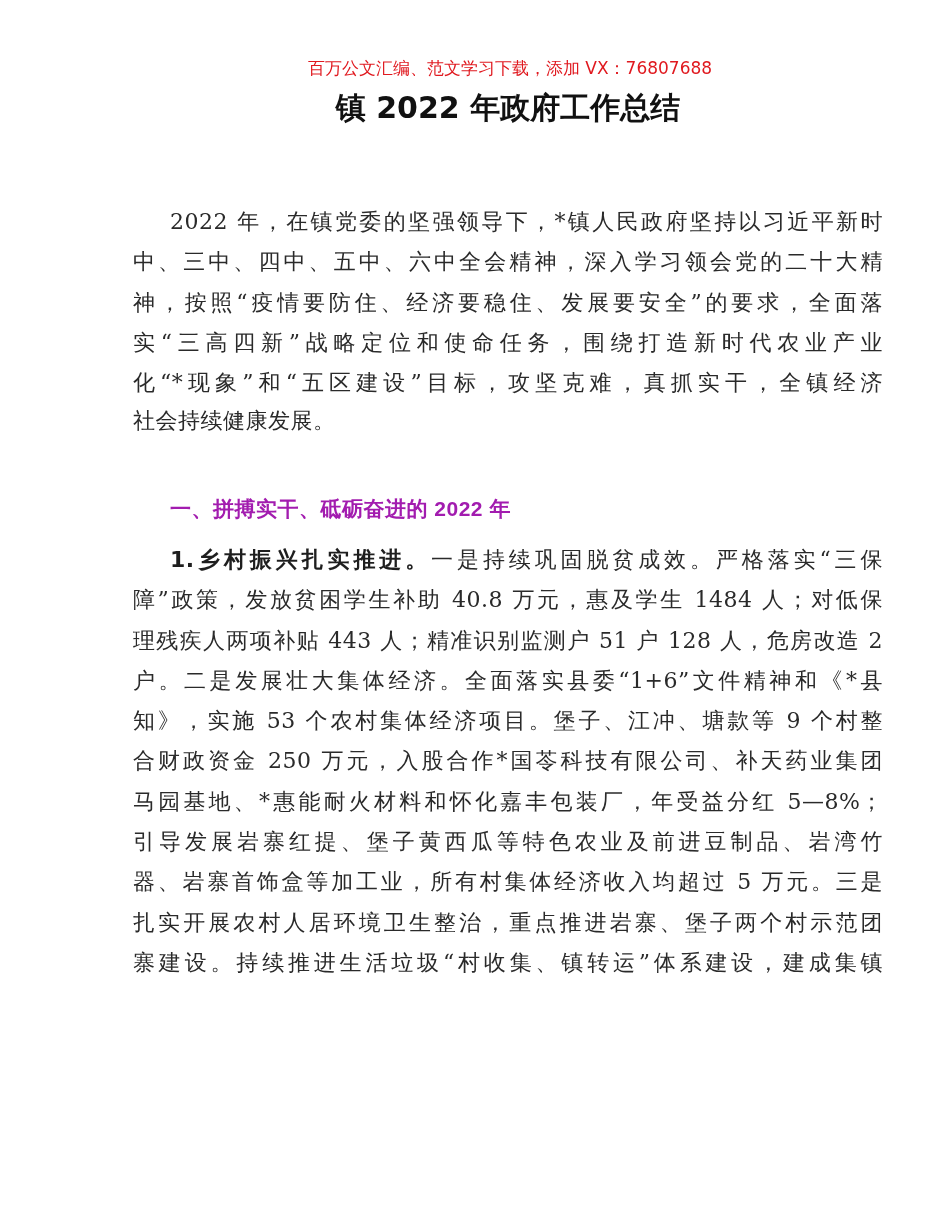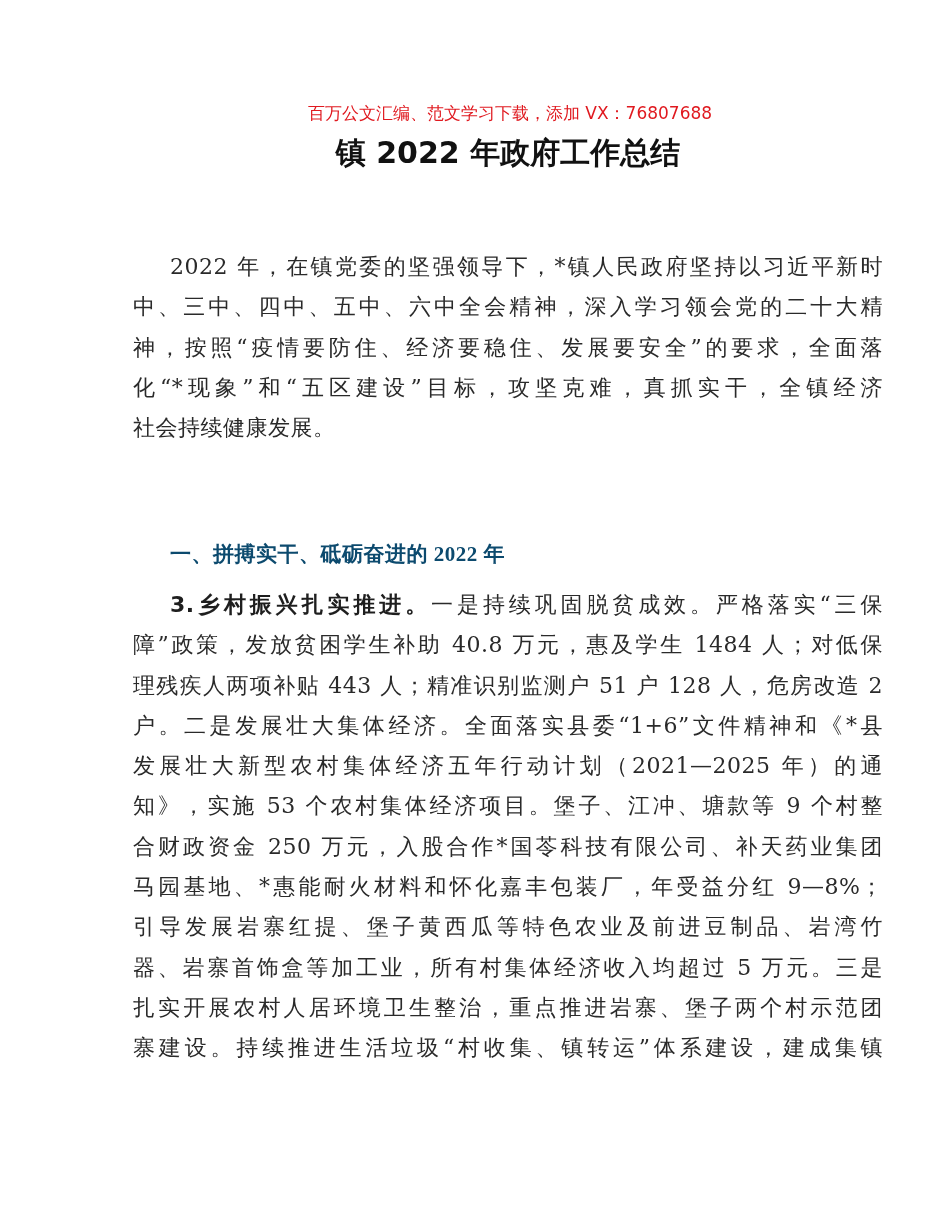--- a/index.html
+++ b/index.html
@@ -4,7 +4,7 @@
 <style>
   html, body { margin: 0; padding: 0; background: #ffffff; }
   body { width: 950px; height: 1230px; position: relative; overflow: hidden; }
-  .page { position: absolute; left: 0; top: 0; width: 950px; height: 950px; background: #ffffff; margin-top: 45px; }
+  .page { position: absolute; left: 0; top: 0; width: 950px; height: 950px; background: #ffffff; }
   .watermark {
     position: absolute; left: 0; top: 57px; width: 1020px; text-align: center;
     color: #e0191f; font-family: "DejaVu Sans", sans-serif; font-size: 17px; line-height: 22px;

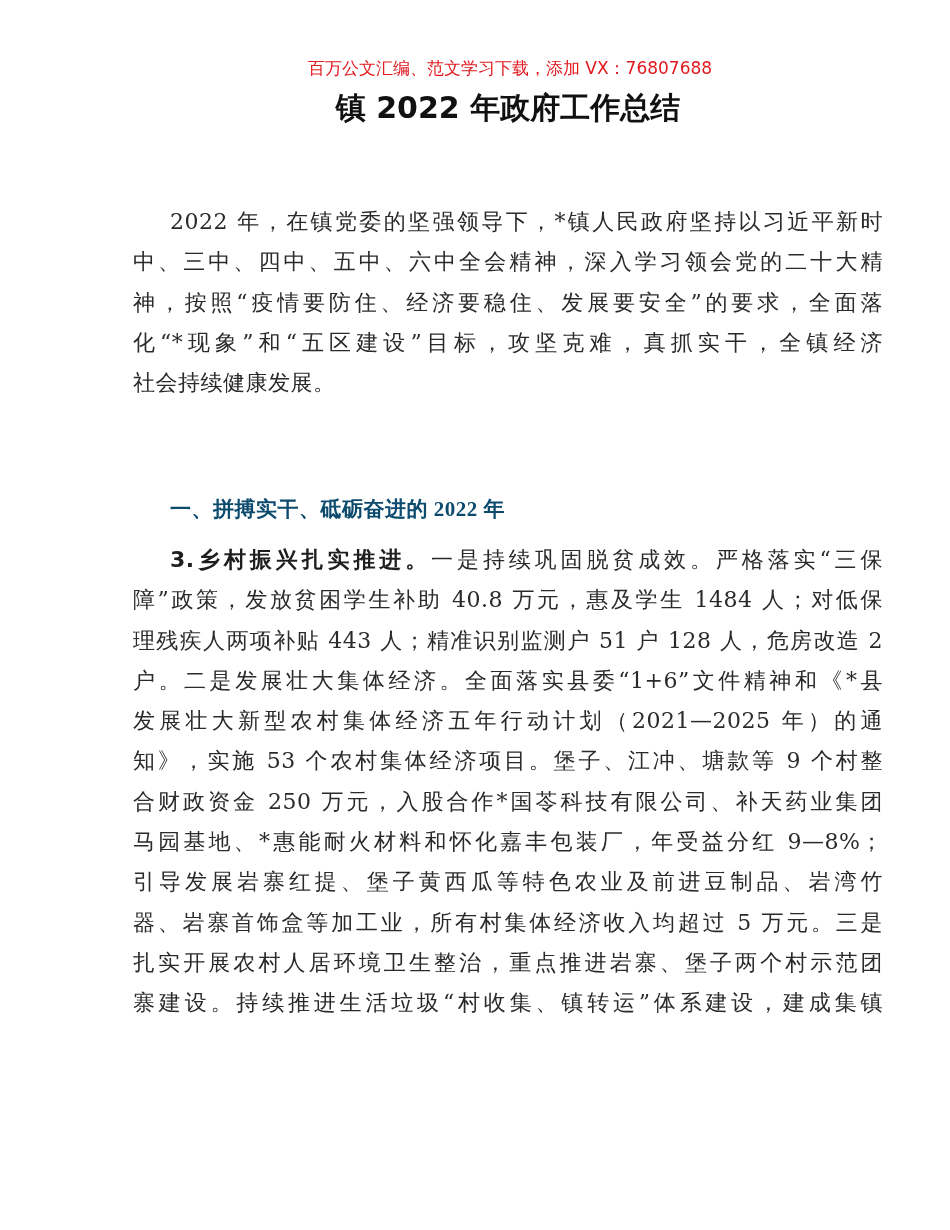--- a/index.html
+++ b/index.html
@@ -43,6 +43,7 @@
     <span class="line indent">2022 年，在镇党委的坚强领导下，*镇人民政府坚持以习近平新时</span>
     <span class="line">中、三中、四中、五中、六中全会精神，深入学习领会党的二十大精</span>
     <span class="line">神，按照“疫情要防住、经济要稳住、发展要安全”的要求，全面落</span>
+    <span class="line">实“三高四新”战略定位和使命任务，围绕打造新时代农业产业</span>
     <span class="line">化“*现象”和“五区建设”目标，攻坚克难，真抓实干，全镇经济</span>
     <span class="line last">社会持续健康发展。</span>
   </div>

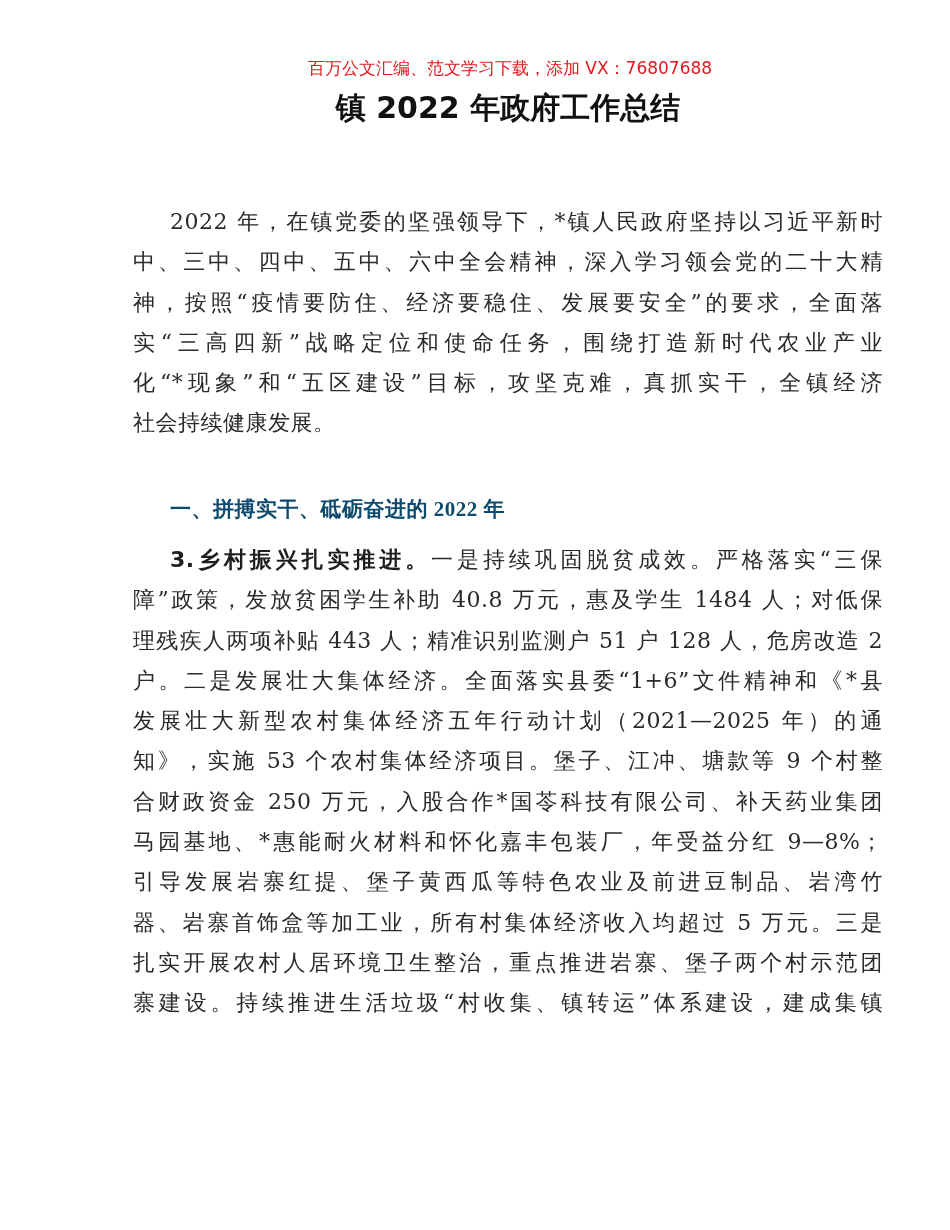--- a/index.html
+++ b/index.html
@@ -23,7 +23,7 @@
     display: block; height: 40.3px; line-height: 40.3px; white-space: nowrap;
     text-align: justify; text-align-last: justify; letter-spacing: 0.5px;
   }
-  .line.last { text-align-last: left; }
+  .line.last { text-align-last: left; font-family: Liberation Mono, monospace; }
   .indent { padding-left: 37px; }
   .h1 {
     font-family: Liberation Serif, serif; font-weight: bold; color: #0c4a6e; font-size: 21px;

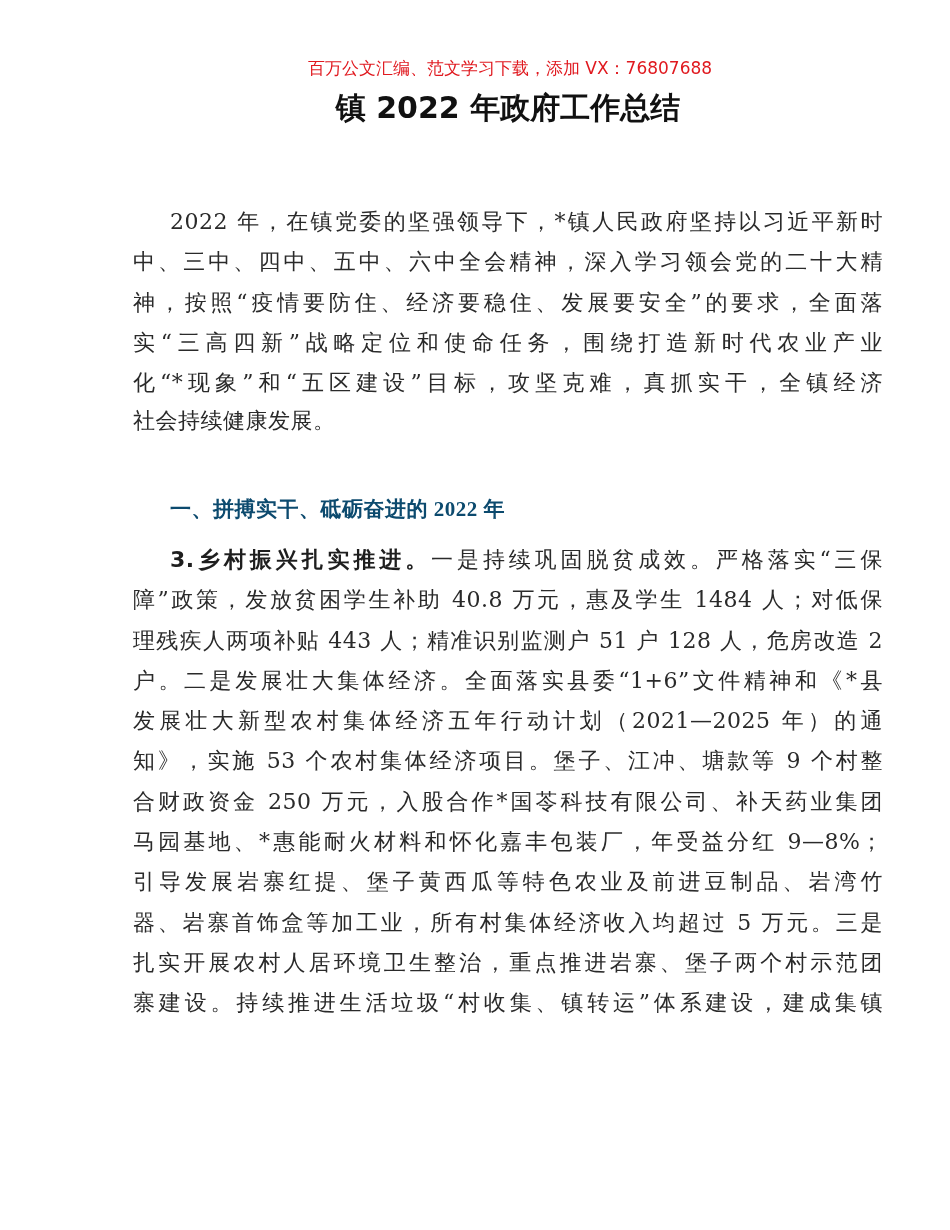--- a/index.html
+++ b/index.html
@@ -26,7 +26,7 @@
   .line.last { text-align-last: left; font-family: Liberation Mono, monospace; }
   .indent { padding-left: 37px; }
   .h1 {
-    font-family: Liberation Serif, serif; font-weight: bold; color: #0c4a6e; font-size: 21px;
+    font-family: Liberation Sans, sans-serif; font-weight: bold; color: #a21caf; font-size: 21px;
     text-align-last: left; padding-left: 37px;
   }
   .b { font-family: "DejaVu Sans", sans-serif; font-weight: bold; color: #1e1e1e; }

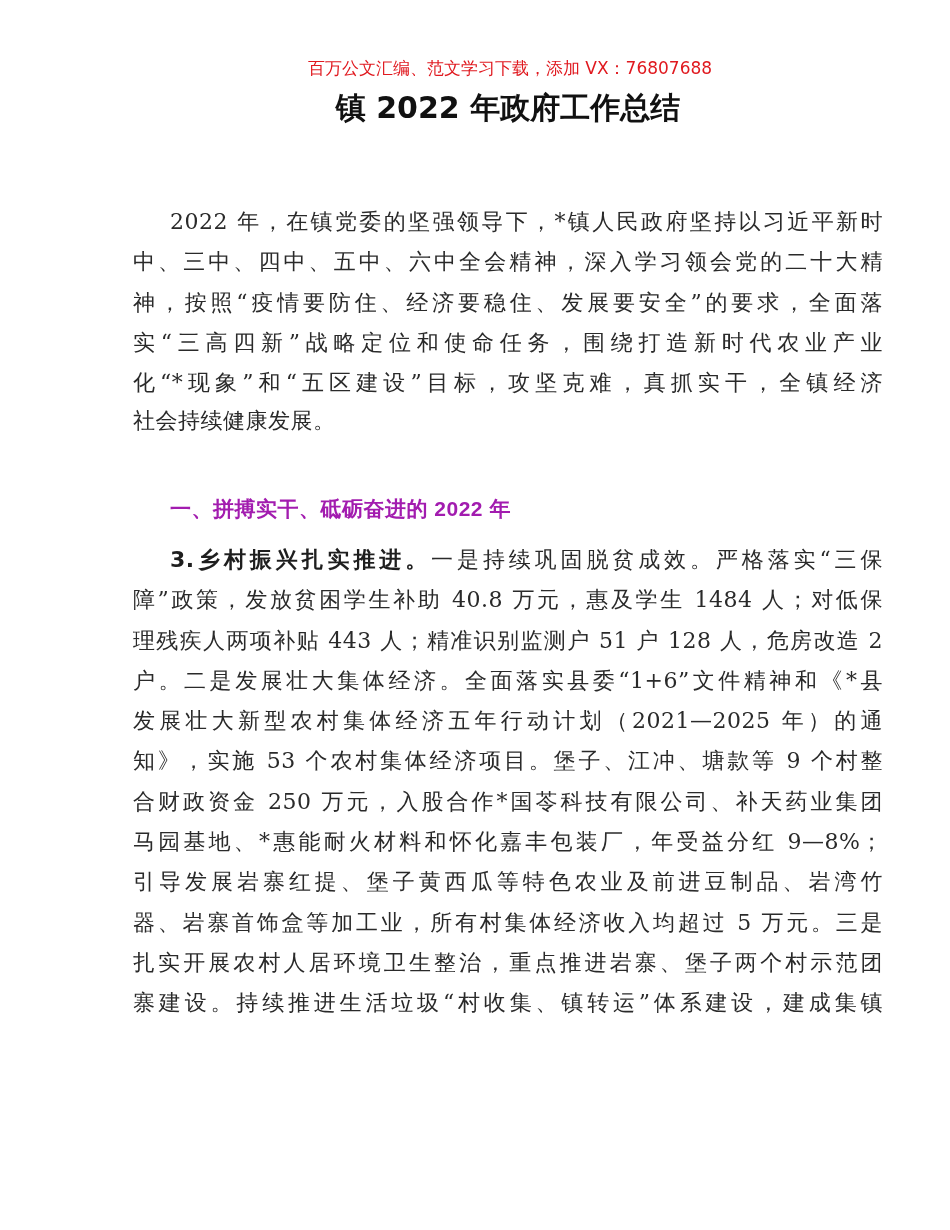--- a/index.html
+++ b/index.html
@@ -53,7 +53,7 @@
   </div>
 
   <div class="body-text" style="top:540px;">
-    <span class="line indent"><span class="b">3.乡村振兴扎实推进。</span><span>一是持续巩固脱贫成效。严格落实“三保</span></span>
+    <span class="line indent"><span class="b">1.乡村振兴扎实推进。</span><span>一是持续巩固脱贫成效。严格落实“三保</span></span>
     <span class="line">障”政策，发放贫困学生补助 40.8 万元，惠及学生 1484 人；对低保</span>
     <span class="line">理残疾人两项补贴 443 人；精准识别监测户 51 户 128 人，危房改造 2</span>
     <span class="line">户。二是发展壮大集体经济。全面落实县委“1+6”文件精神和《*县</span>

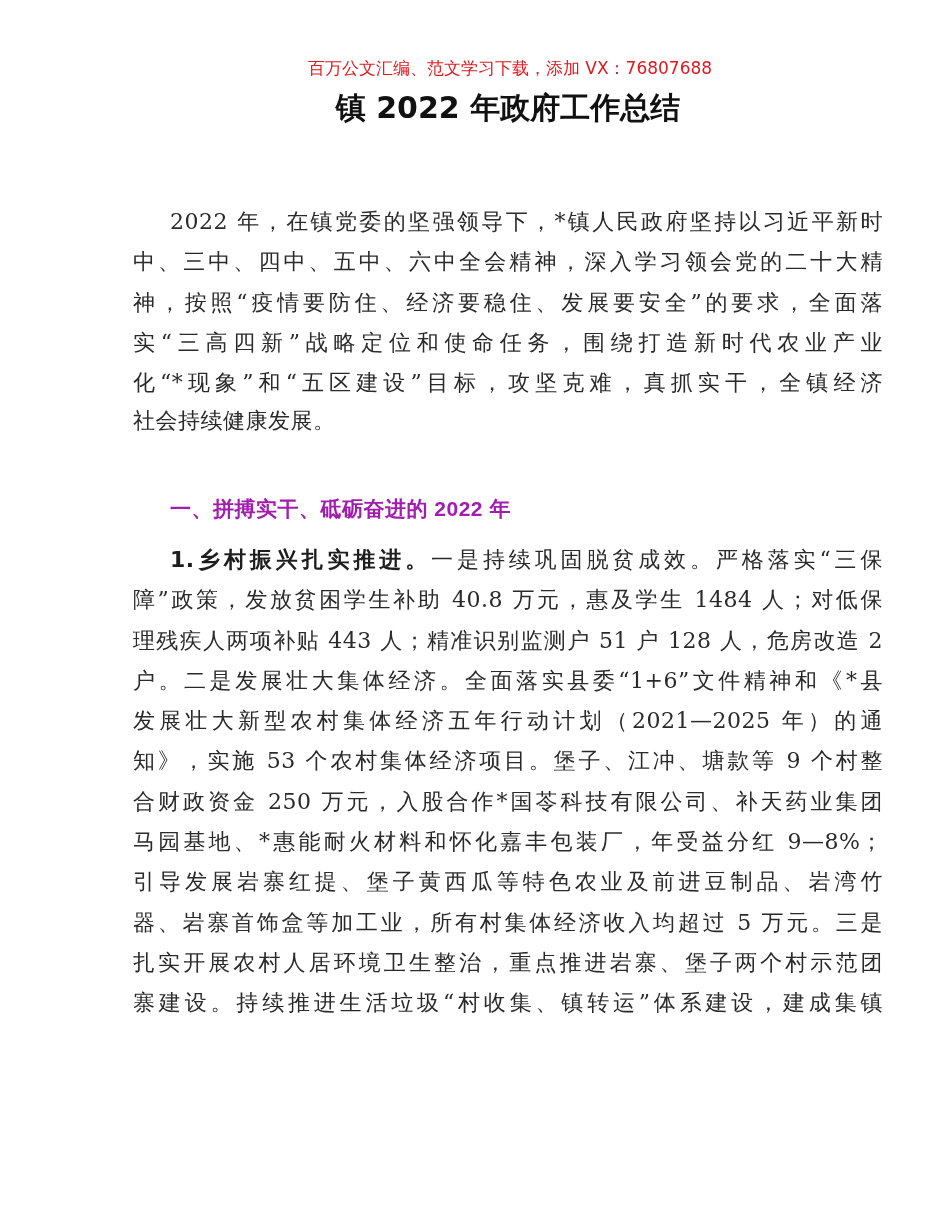--- a/index.html
+++ b/index.html
@@ -57,7 +57,6 @@
     <span class="line">障”政策，发放贫困学生补助 40.8 万元，惠及学生 1484 人；对低保</span>
     <span class="line">理残疾人两项补贴 443 人；精准识别监测户 51 户 128 人，危房改造 2</span>
     <span class="line">户。二是发展壮大集体经济。全面落实县委“1+6”文件精神和《*县</span>
-    <span class="line">发展壮大新型农村集体经济五年行动计划（2021—2025 年）的通</span>
     <span class="line">知》，实施 53 个农村集体经济项目。堡子、江冲、塘款等 9 个村整</span>
     <span class="line">合财政资金 250 万元，入股合作*国苓科技有限公司、补天药业集团</span>
     <span class="line">马园基地、*惠能耐火材料和怀化嘉丰包装厂，年受益分红 9—8%；</span>

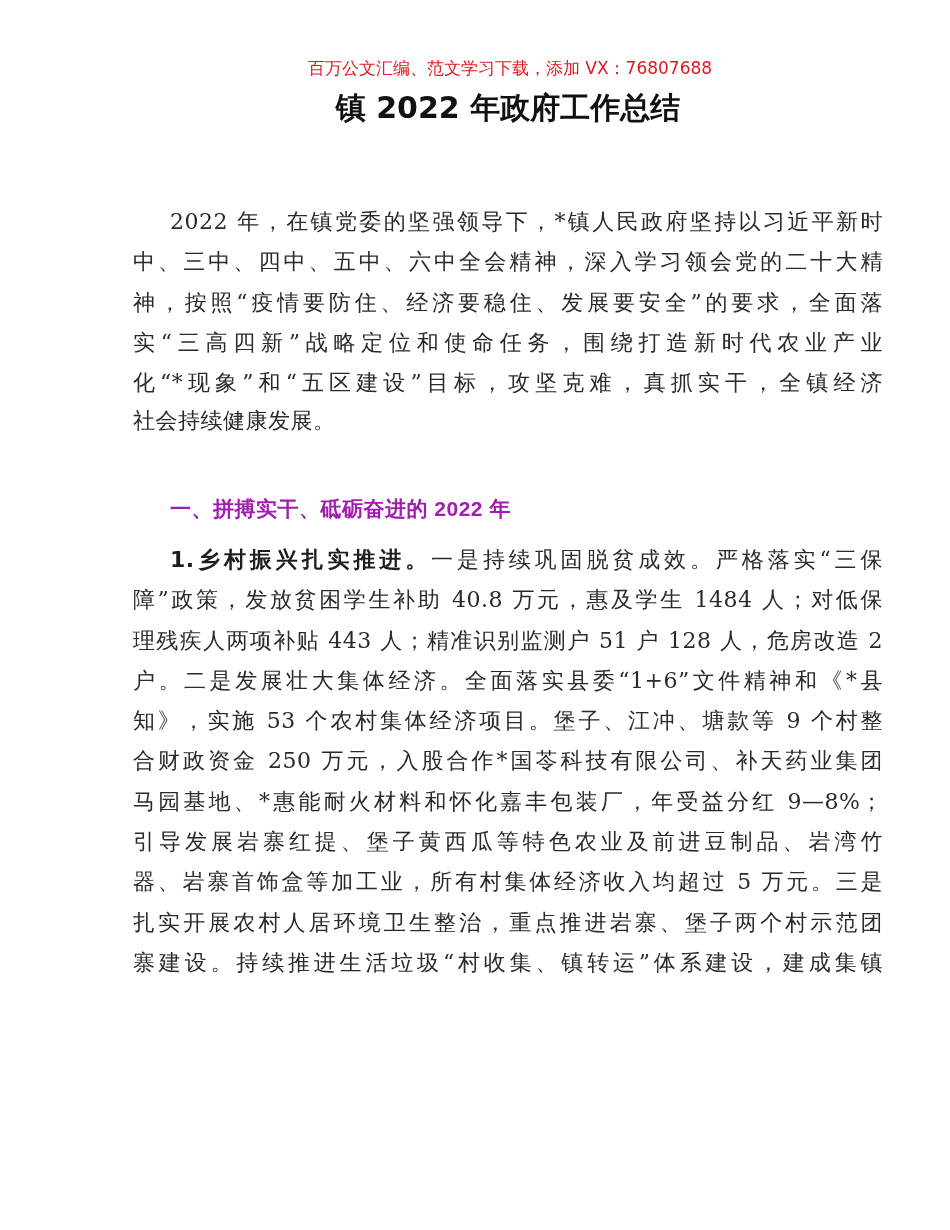--- a/index.html
+++ b/index.html
@@ -59,7 +59,7 @@
     <span class="line">户。二是发展壮大集体经济。全面落实县委“1+6”文件精神和《*县</span>
     <span class="line">知》，实施 53 个农村集体经济项目。堡子、江冲、塘款等 9 个村整</span>
     <span class="line">合财政资金 250 万元，入股合作*国苓科技有限公司、补天药业集团</span>
-    <span class="line">马园基地、*惠能耐火材料和怀化嘉丰包装厂，年受益分红 9—8%；</span>
+    <span class="line">马园基地、*惠能耐火材料和怀化嘉丰包装厂，年受益分红 5—8%；</span>
     <span class="line">引导发展岩寨红提、堡子黄西瓜等特色农业及前进豆制品、岩湾竹</span>
     <span class="line">器、岩寨首饰盒等加工业，所有村集体经济收入均超过 5 万元。三是</span>
     <span class="line">扎实开展农村人居环境卫生整治，重点推进岩寨、堡子两个村示范团</span>

